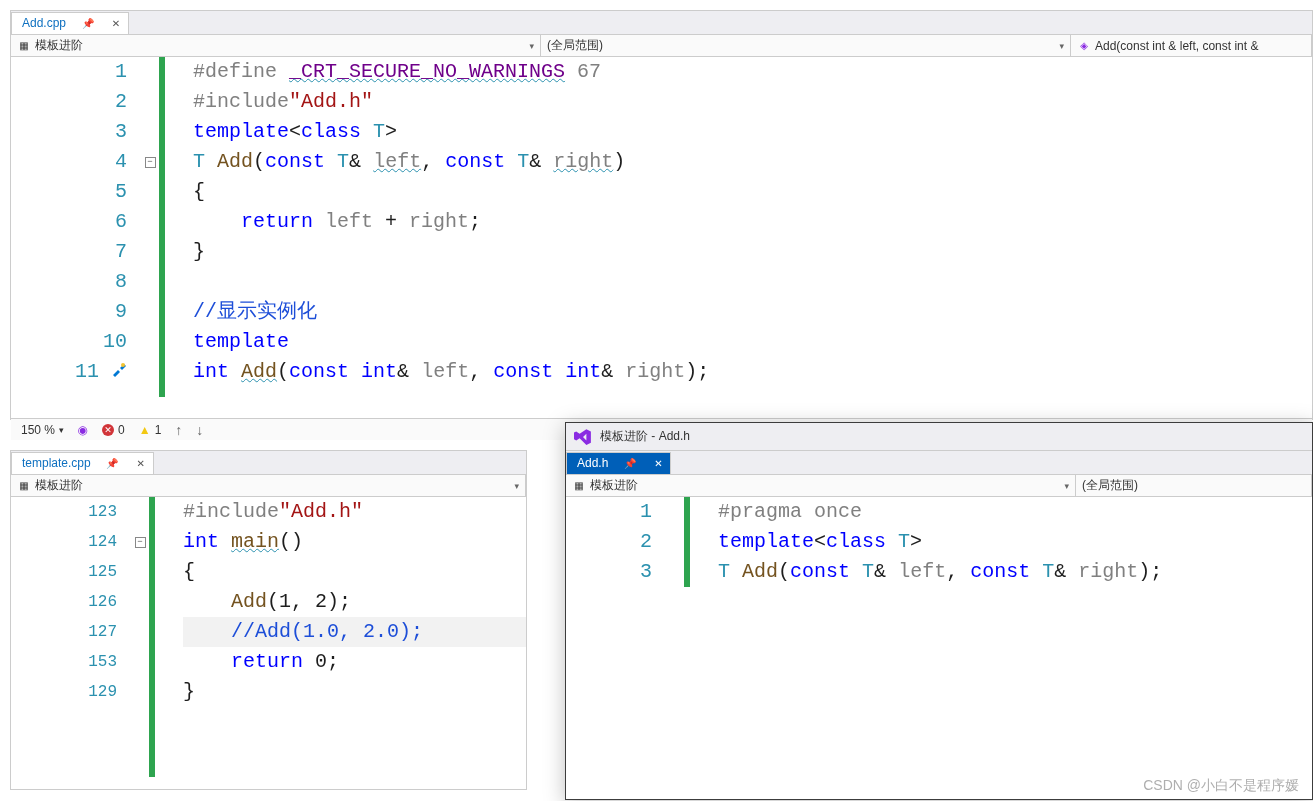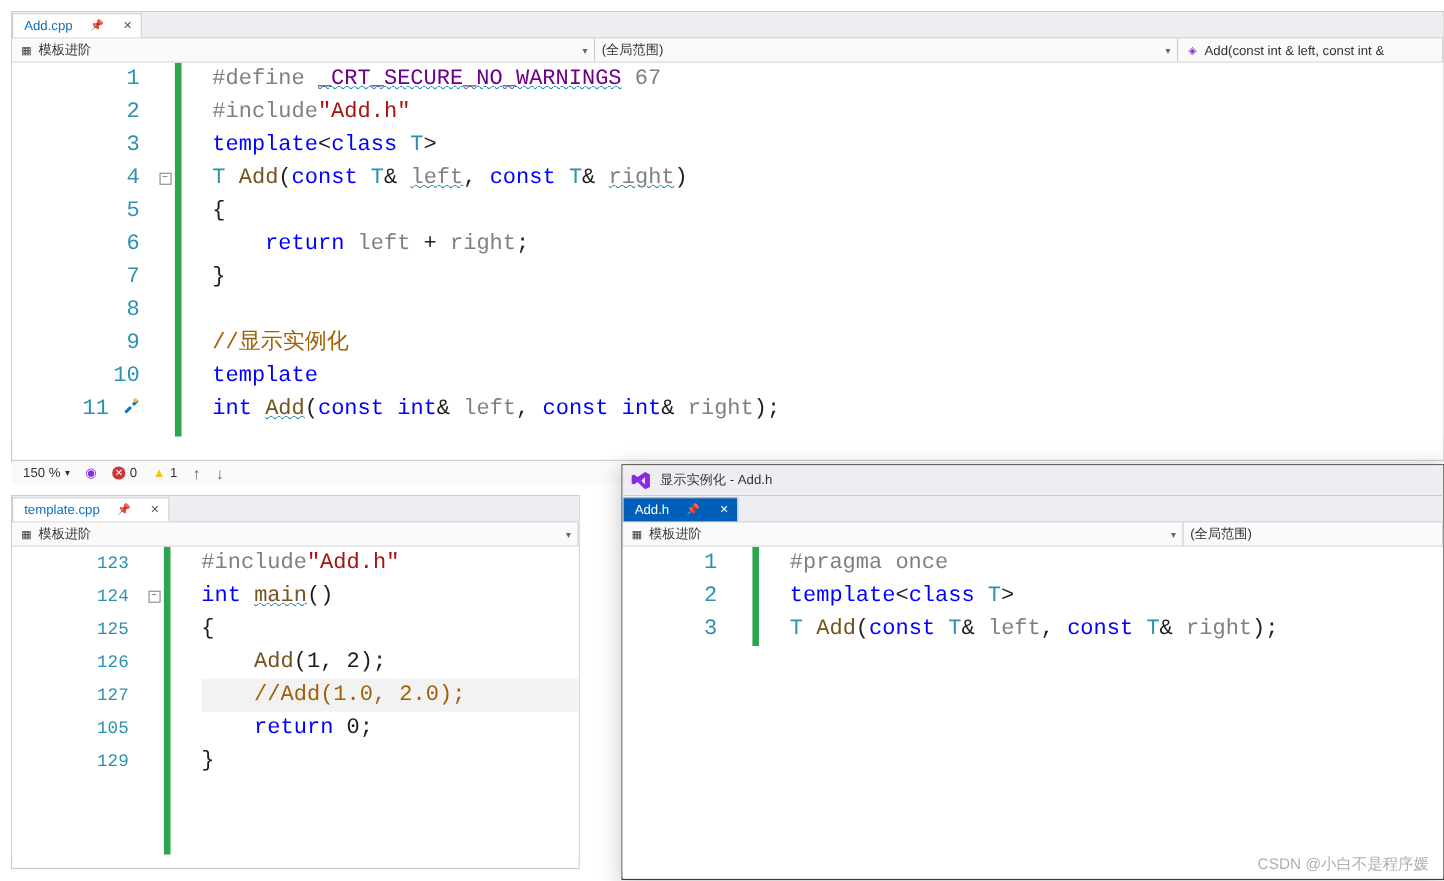--- a/index.html
+++ b/index.html
@@ -27,7 +27,7 @@
 .kw { color:#0000ff;margin-top:25px; }
 .str { color:#a31515; }
 .pp { color:#808080; }
-.cmt { color:#a16207; }
+.cmt { color:#1d4ed8; }
 .ident { color:#2b91af; }
 .wavy { text-decoration:underline wavy #2b91af; text-decoration-thickness:1px; }
 .hl-line { background:#f2f2f2; }

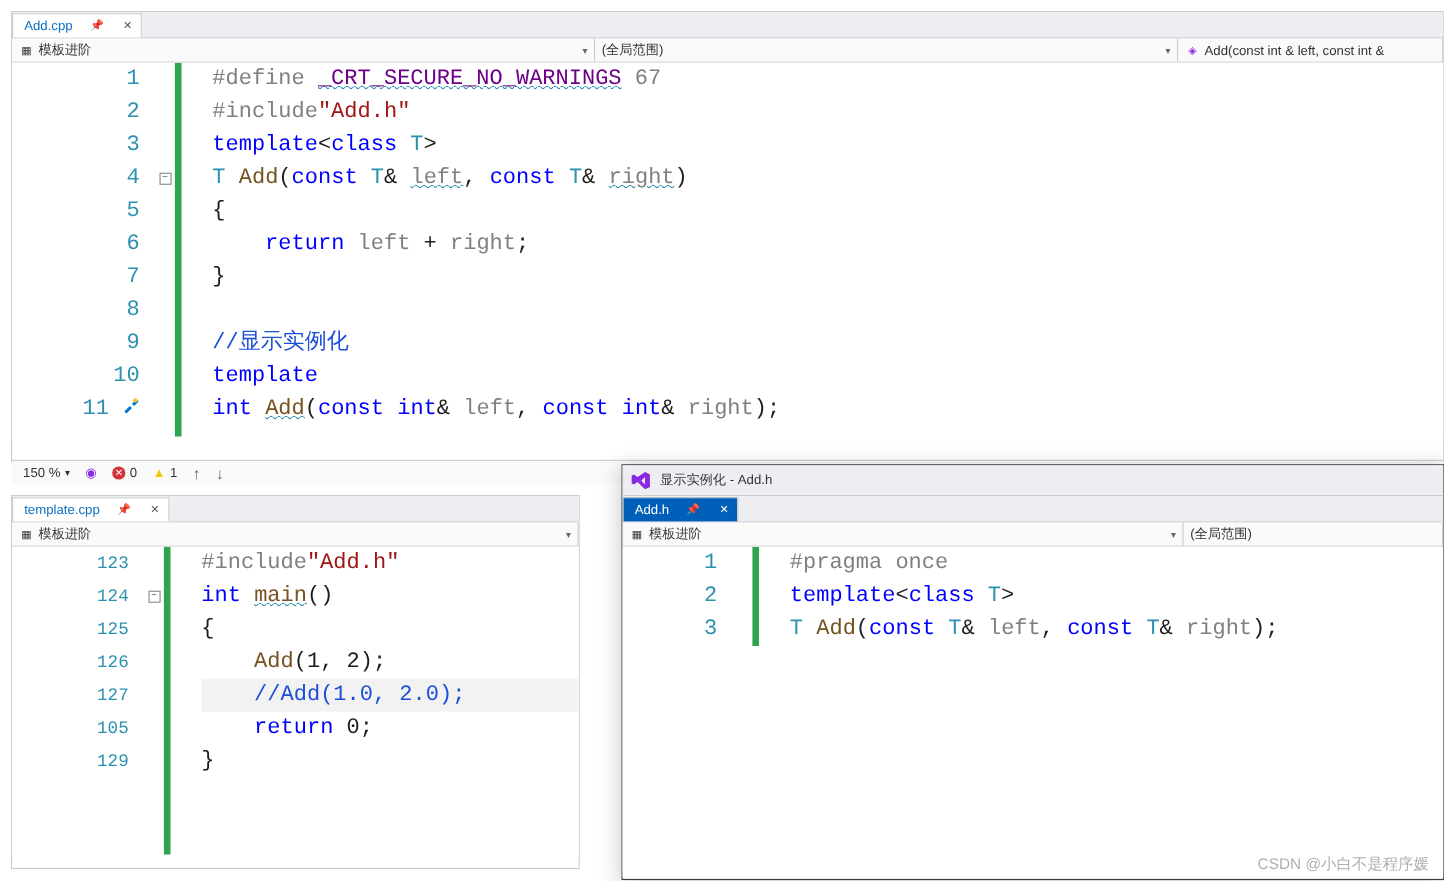--- a/index.html
+++ b/index.html
@@ -179,7 +179,7 @@
     <svg class="vs-icon" viewBox="0 0 16 16">
         <path fill="#8a2be2" d="M11 1l4 2v10l-4 2-6-6 -3 2-2-1V4l2-1 3 2z M11 5l-3 3 3 3z"></path>
       </svg>
-    <span>显示实例化 - Add.h</span>
+    <span>模板进阶 - Add.h</span>
   </div>
   <div class="tab-bar">
     <div class="tab blue-active">

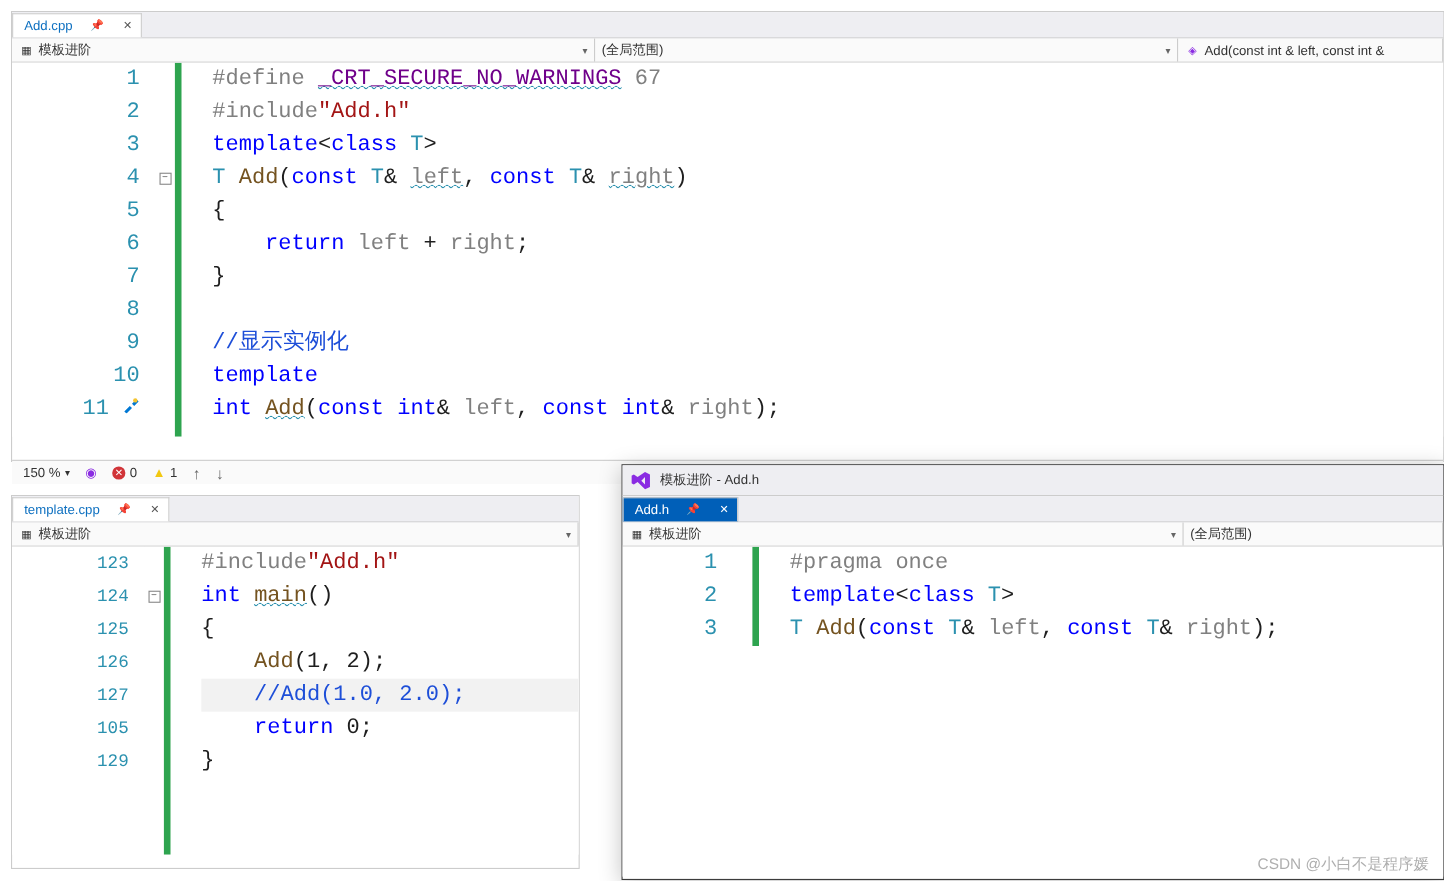--- a/index.html
+++ b/index.html
@@ -155,7 +155,7 @@
         <div class="ln">125</div>
         <div class="ln">126</div>
         <div class="ln">127</div>
-        <div class="ln">105</div>
+        <div class="ln">153</div>
         <div class="ln">129</div>
       </div>
     <div class="fold-col" id="bl-fold">

